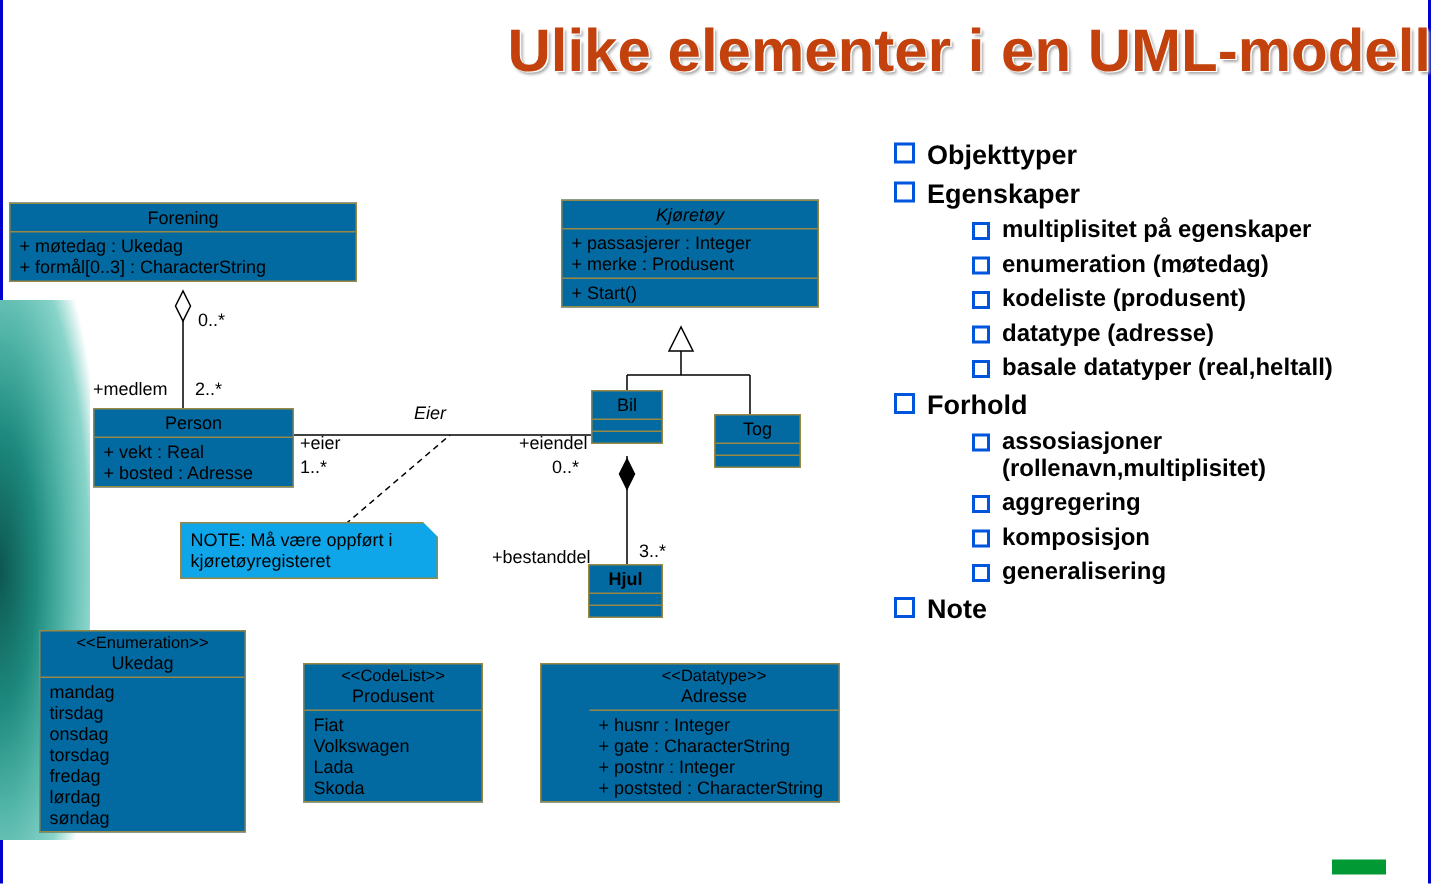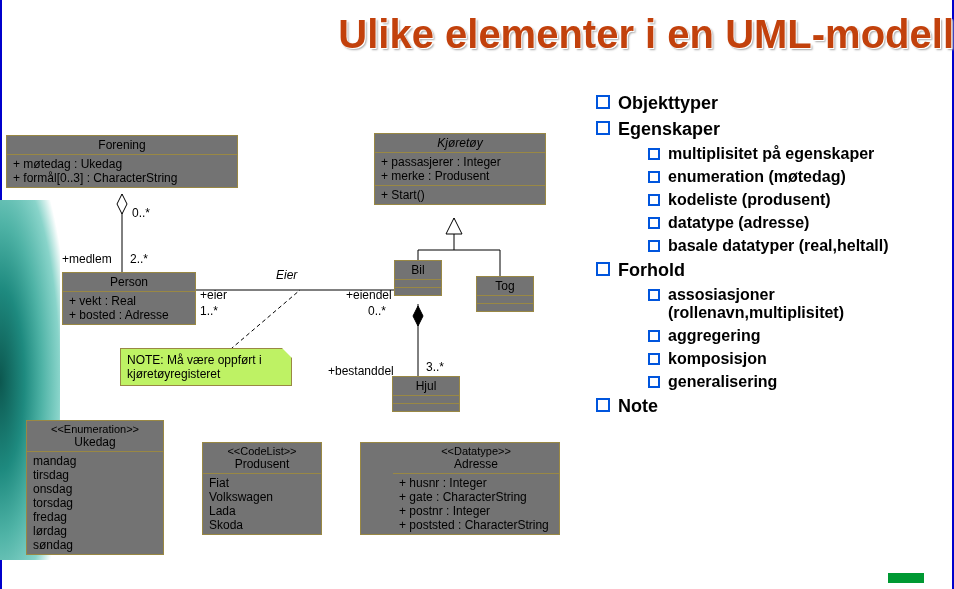--- a/index.html
+++ b/index.html
@@ -39,7 +39,7 @@
   }
   .umlbox {
     position: absolute;
-    background: #737373;
+    background: #0369a1;
     border: 1px solid #998844;
     font-size: 12px;
   }

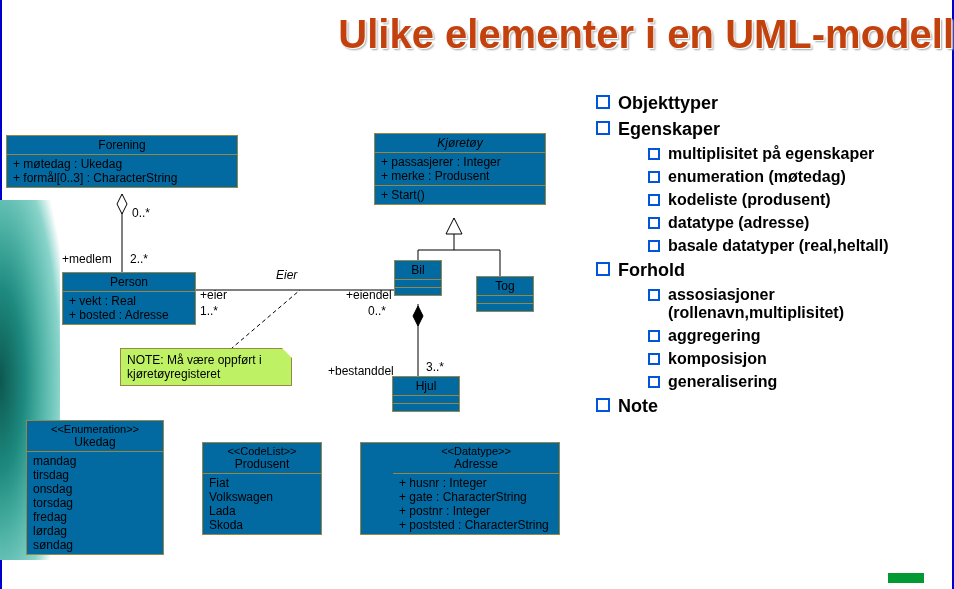--- a/index.html
+++ b/index.html
@@ -56,7 +56,7 @@
   .italic { font-style: italic; }
   .note {
     position: absolute;
-    background: #bef264;
+    background: #0ea5e9;
     border: 1px solid #998844;
     font-size: 12px;
     padding: 4px 6px;

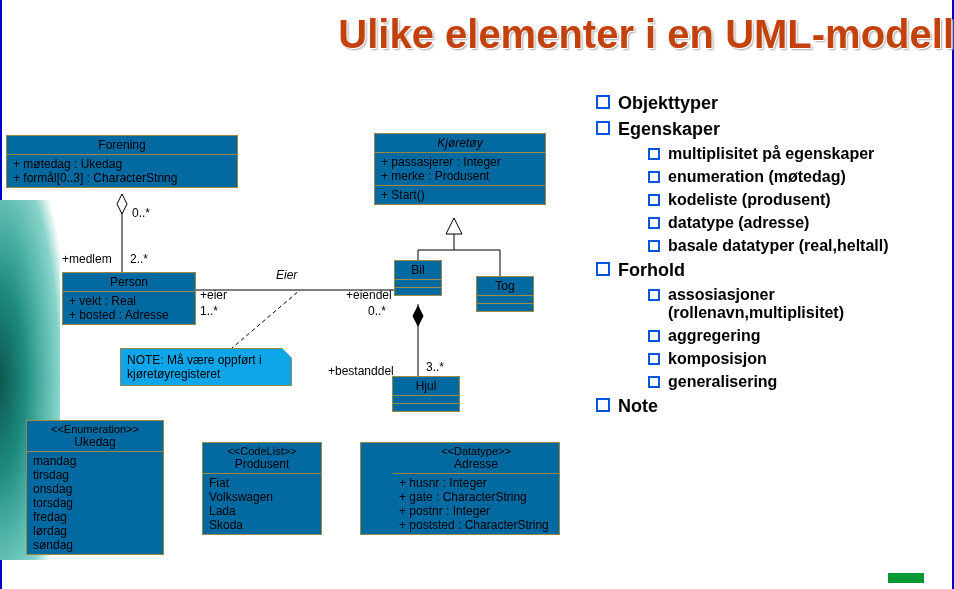--- a/index.html
+++ b/index.html
@@ -179,7 +179,7 @@
     <div class="sect empty"></div>
   </div>
 
-  <div class="umlbox" style="left:392px; top:256px; width:68px;">
+  <div class="umlbox" style="left:392px; top:256px; width:50px;font-weight:bold;">
     <div class="head">Hjul</div>
     <div class="sect empty"></div>
     <div class="sect empty"></div>

